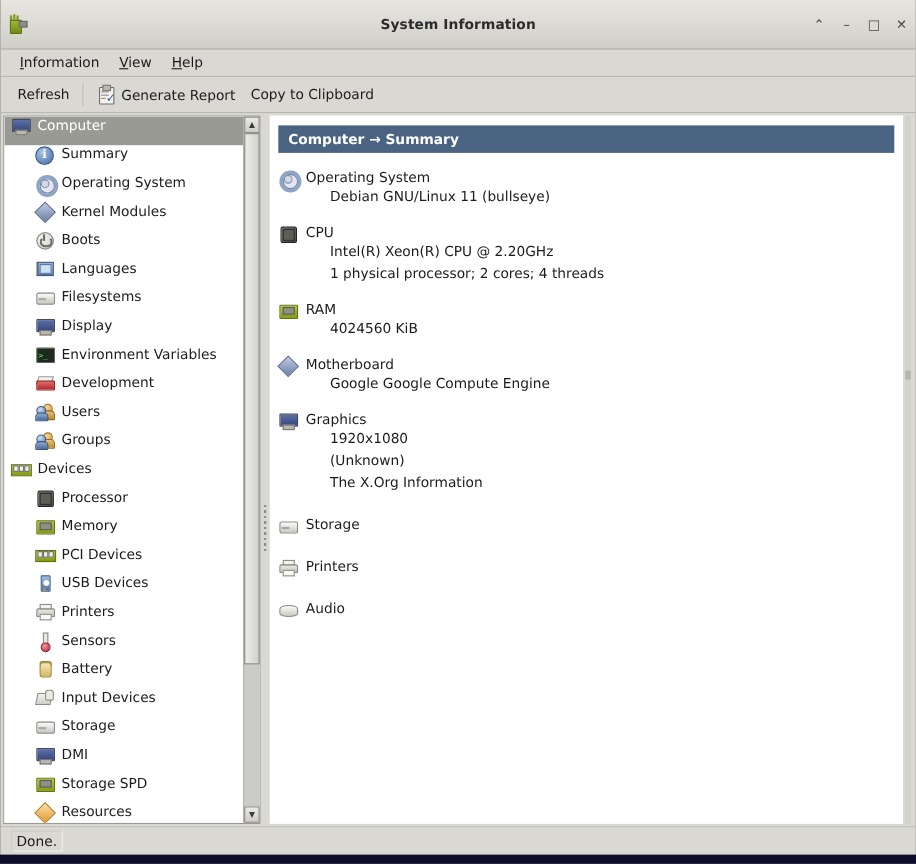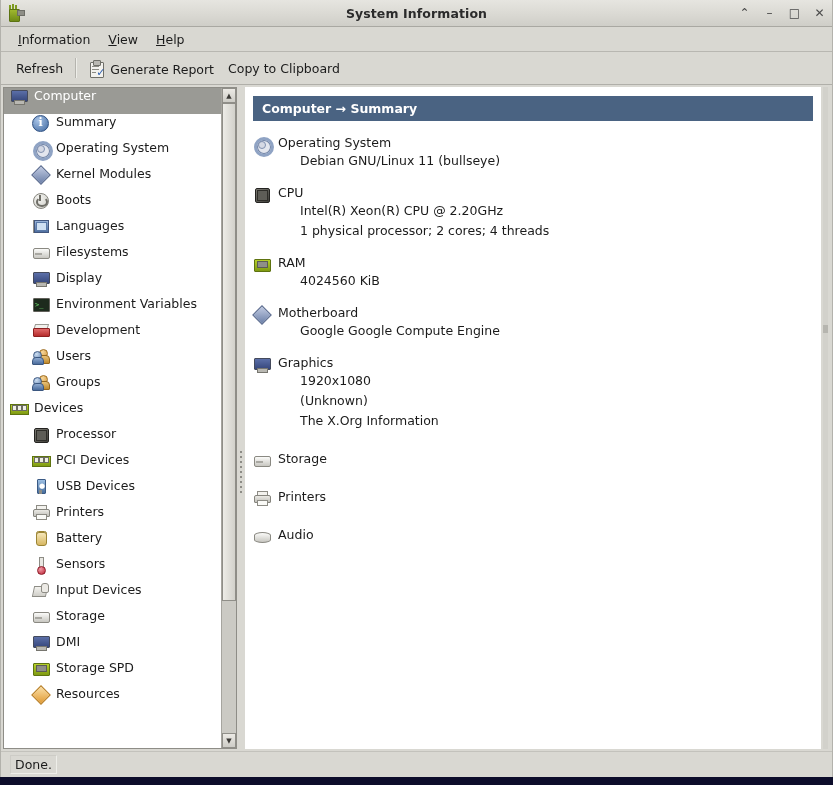--- a/index.html
+++ b/index.html
@@ -21,7 +21,7 @@
 
   
   #titlebar {
-    height: 27px; min-height: 27px;
+    height: 45px; min-height: 27px;
     background: linear-gradient(to bottom, #e6e5e0 0%, #dad9d3 55%, #cfcec8 100%);
     border-bottom: 1px solid #a9a8a2;
     display: flex; align-items: center;

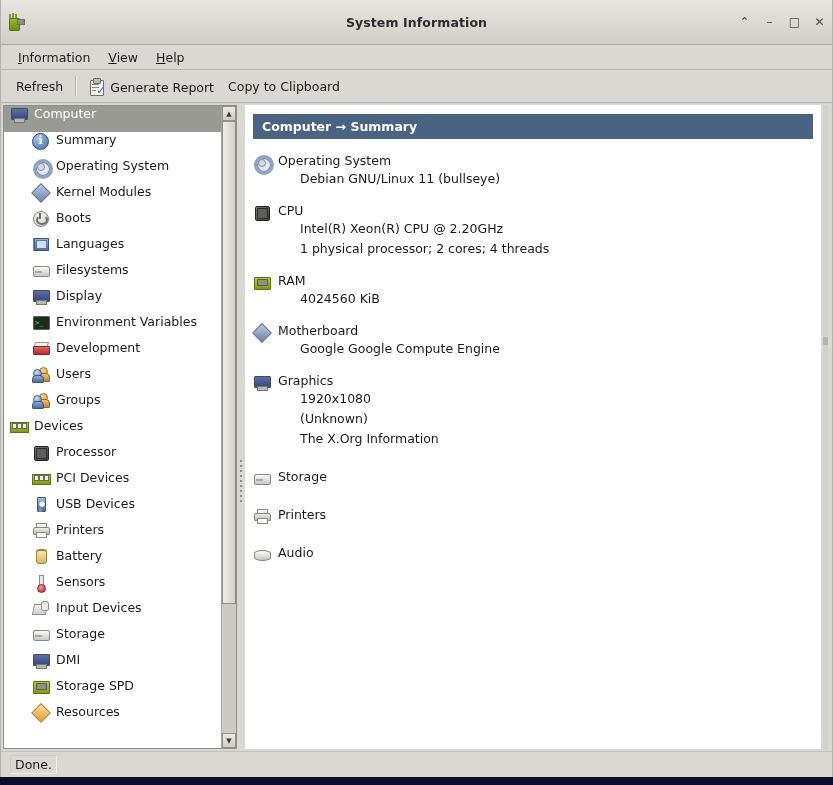--- a/index.html
+++ b/index.html
@@ -471,6 +471,13 @@
             <span>Processor</span>
           </div>
           <div class="tree-row child">
+            <span class="ico ico-ram">
+              <span class="body"></span>
+              <span class="die"></span>
+            </span>
+            <span>Memory</span>
+          </div>
+          <div class="tree-row child">
             <span class="ico ico-pci">
               <span class="body"></span>
               <span class="c1"></span>

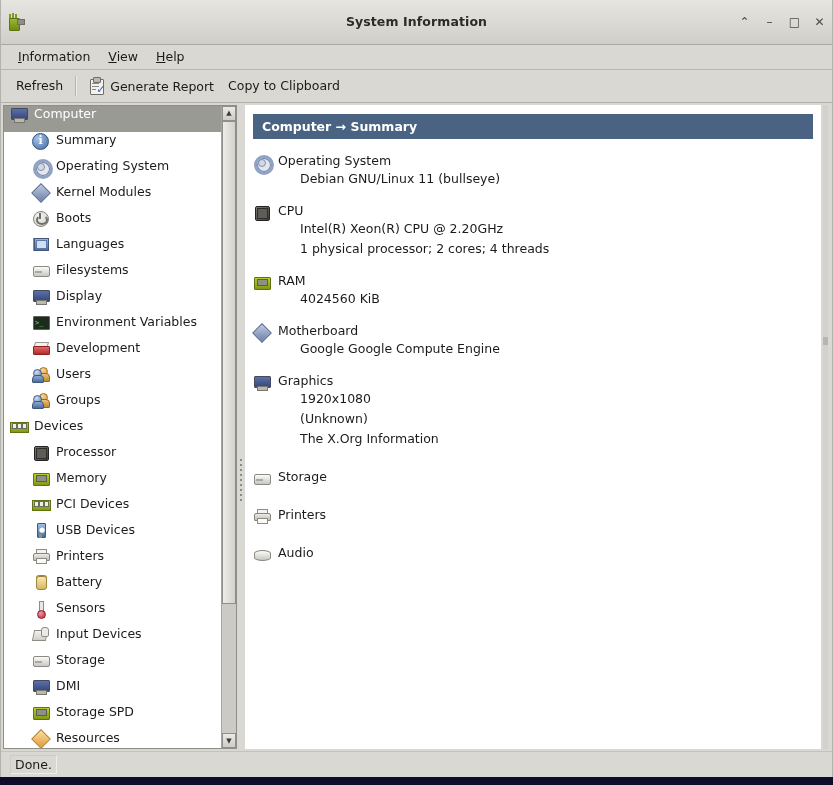--- a/index.html
+++ b/index.html
@@ -503,18 +503,18 @@
             <span>Printers</span>
           </div>
           <div class="tree-row child">
+            <span class="ico ico-sens">
+              <span class="stem"></span>
+              <span class="bulb"></span>
+            </span>
+            <span>Sensors</span>
+          </div>
+          <div class="tree-row child">
             <span class="ico ico-batt">
               <span class="cap"></span>
               <span class="b"></span>
             </span>
             <span>Battery</span>
-          </div>
-          <div class="tree-row child">
-            <span class="ico ico-sens">
-              <span class="stem"></span>
-              <span class="bulb"></span>
-            </span>
-            <span>Sensors</span>
           </div>
           <div class="tree-row child">
             <span class="ico ico-input">

